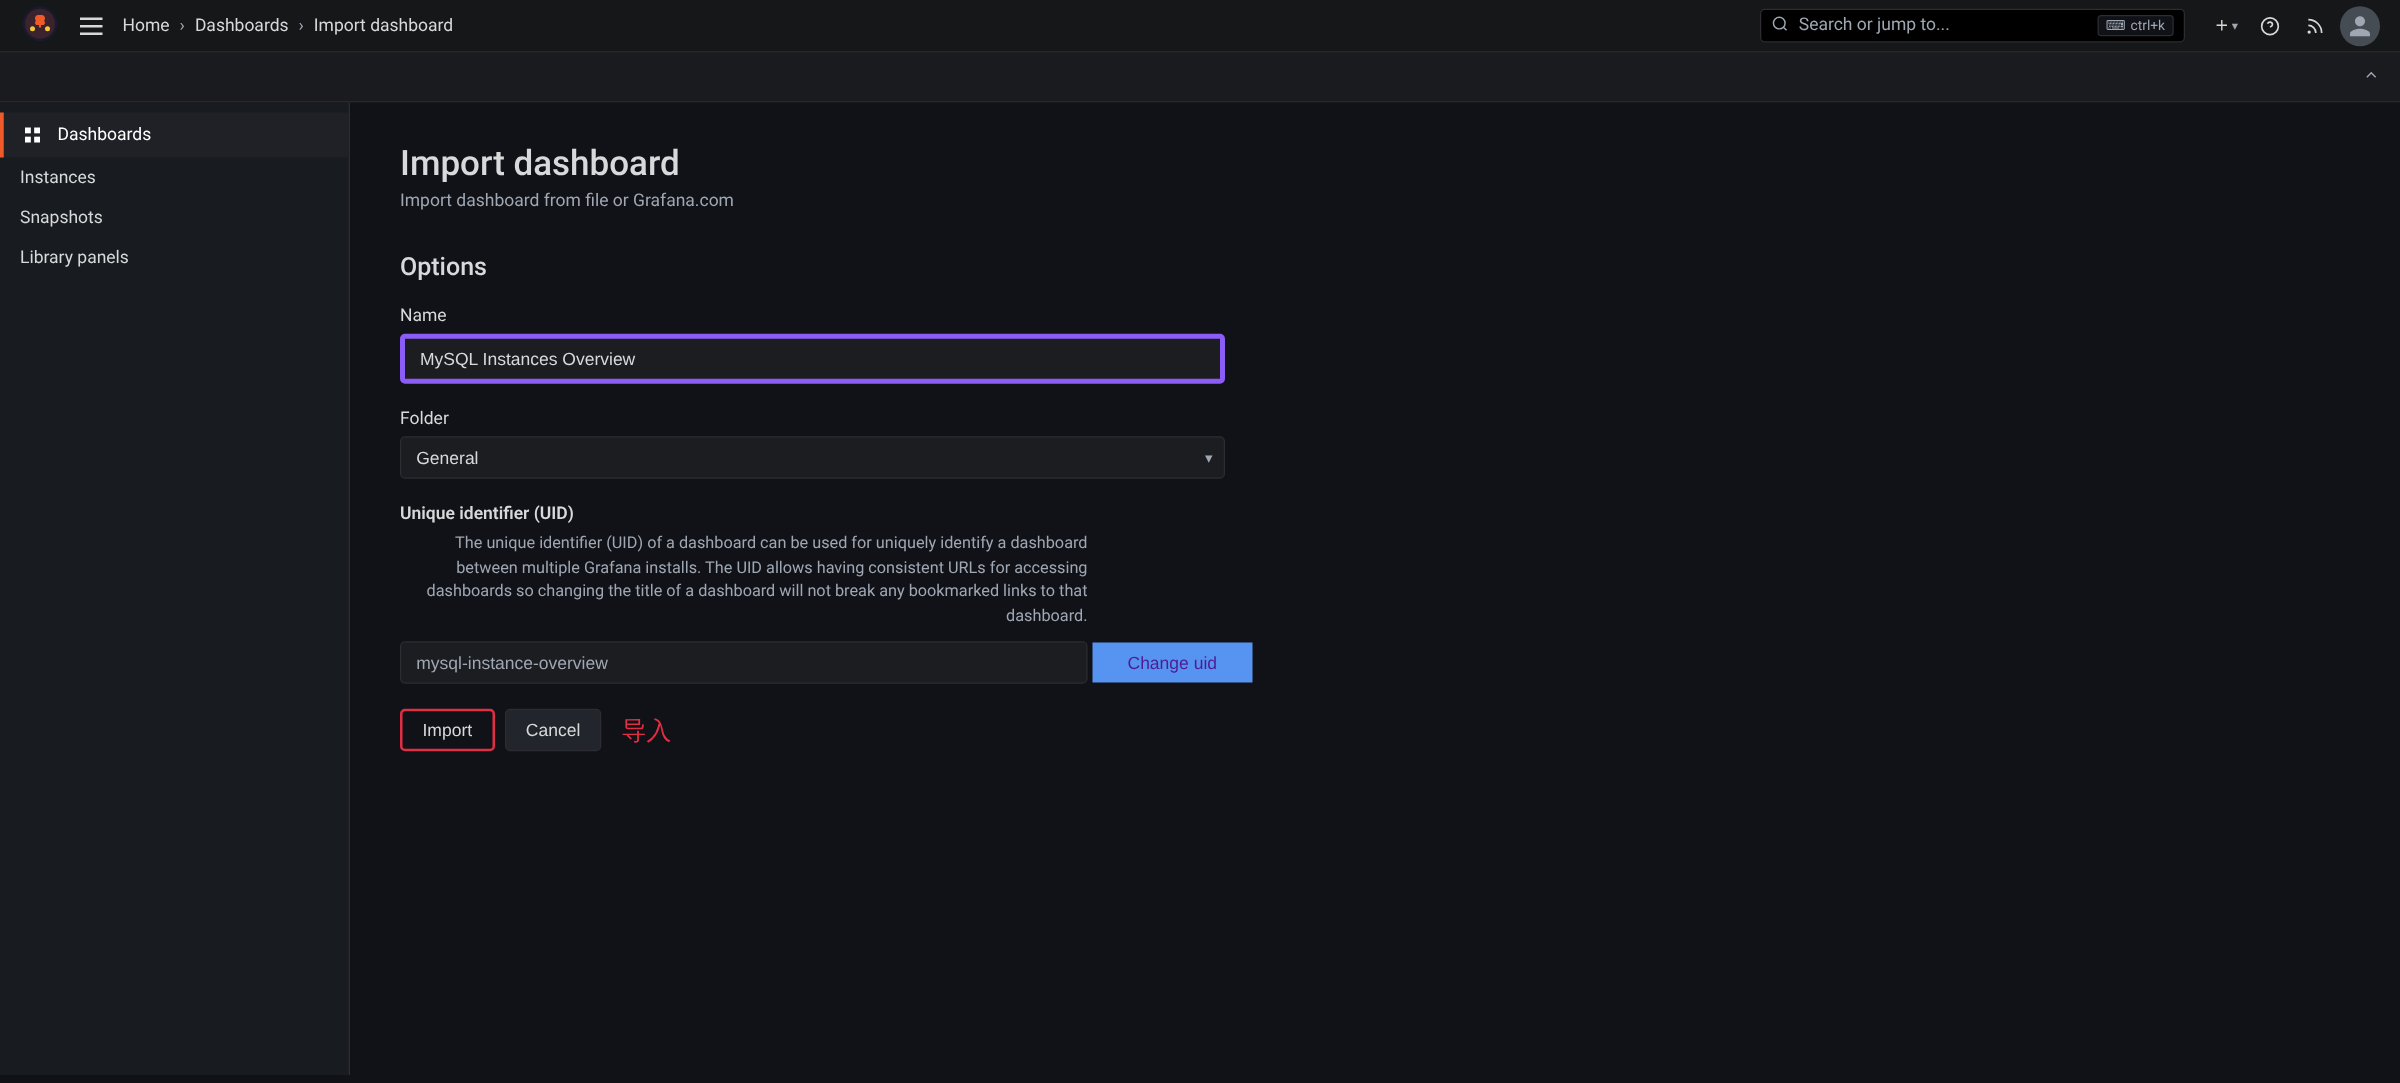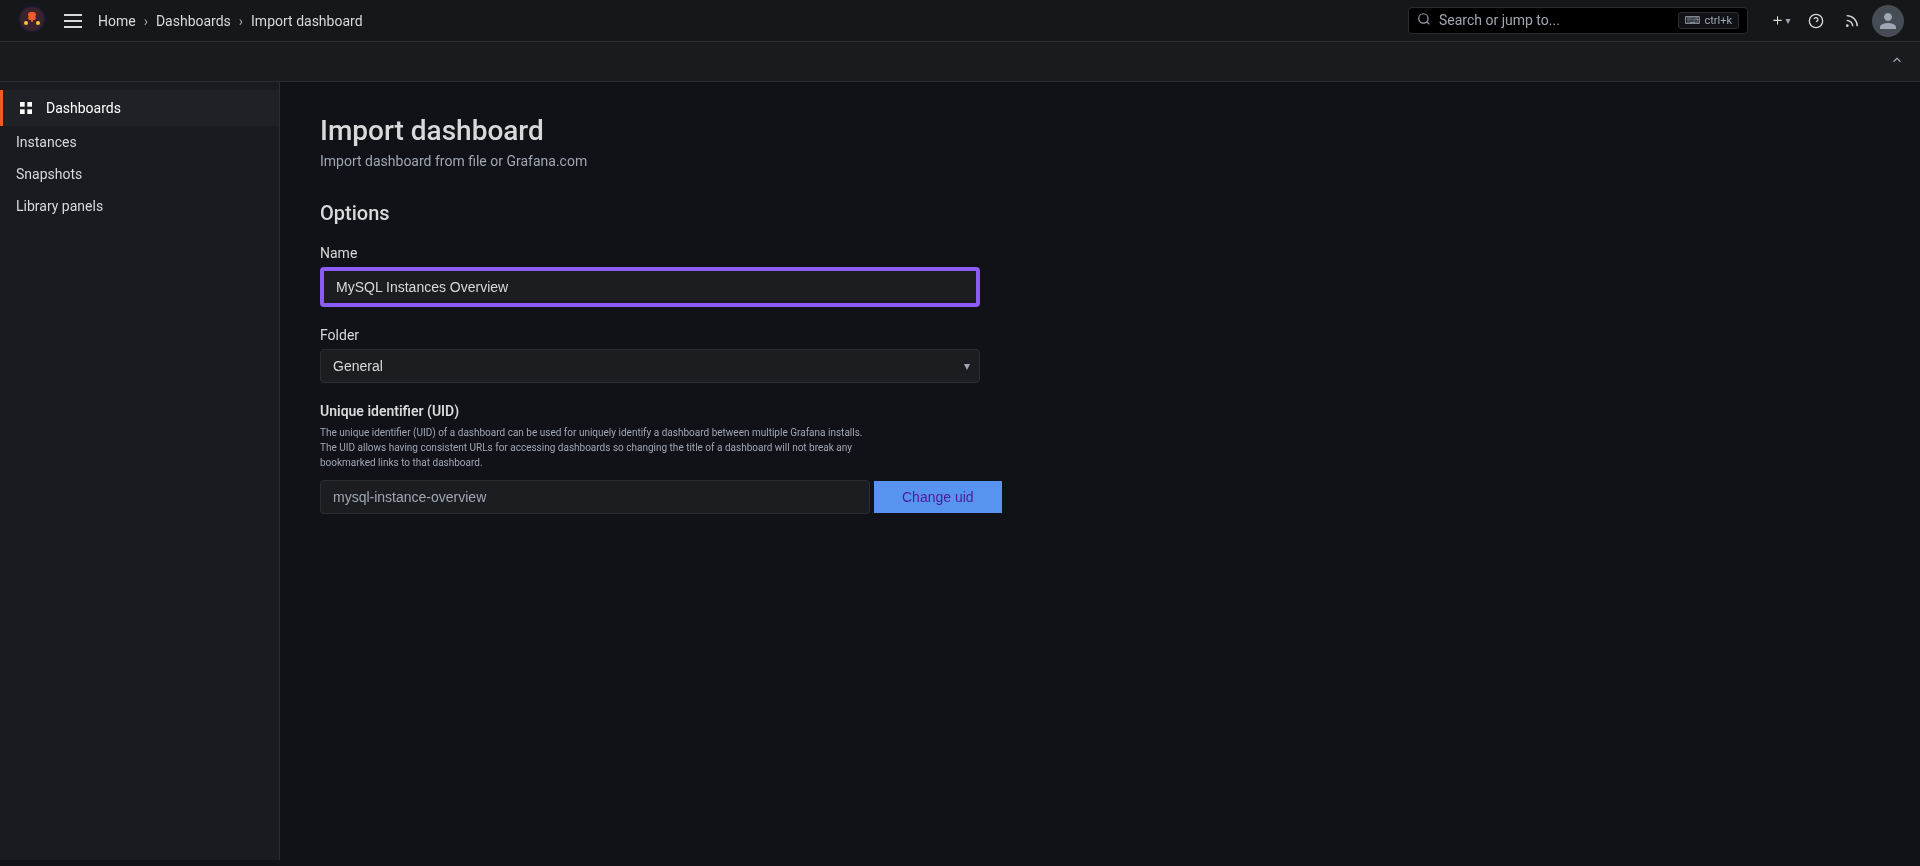--- a/index.html
+++ b/index.html
@@ -258,11 +258,12 @@
       margin-bottom: 6px;
     }
     .uid-description {
-      font-size: 10px;
+      font-size: 13px;
       color: #9fa7b3;
       margin-bottom: 10px;
       max-width: 550px;
       line-height: 1.5;
+      text-align: right;
     }
     .uid-input-row {
       display: flex;

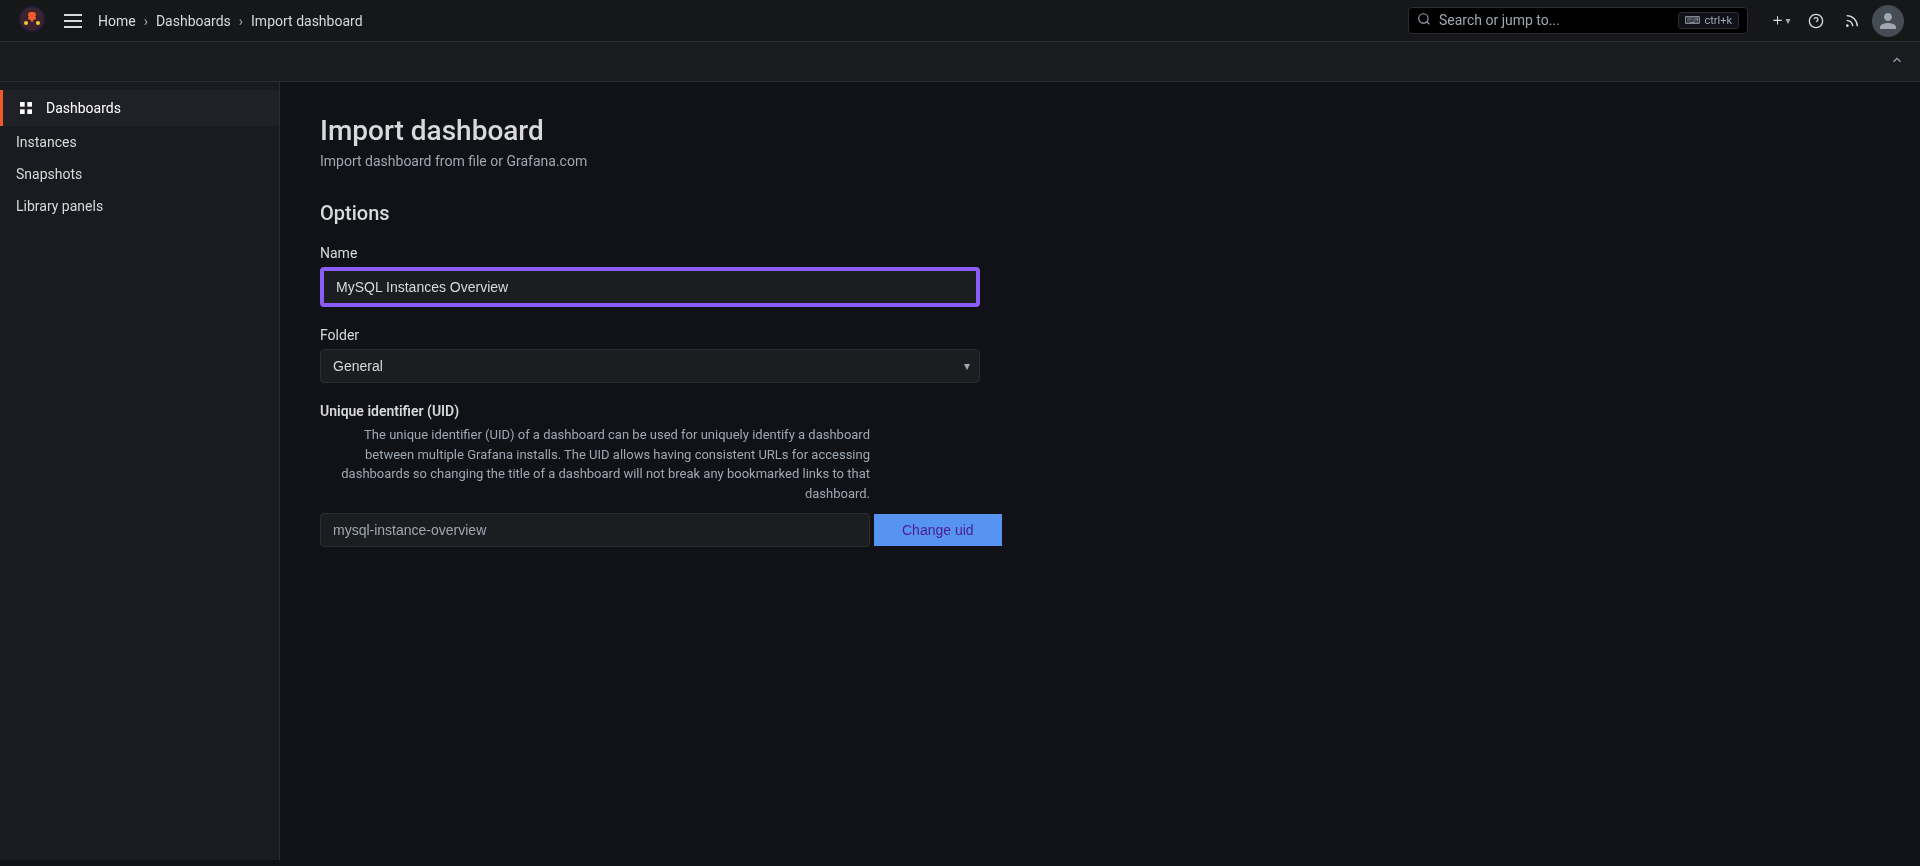--- a/index.html
+++ b/index.html
@@ -461,6 +461,11 @@
       </div>
     </div>
 
+    <div class="actions-row">
+      <button class="btn-import">Import</button>
+      <button class="btn-cancel">Cancel</button>
+      <span class="chinese-text">导入</span>
+    </div>
   </main>
 </div>
 

